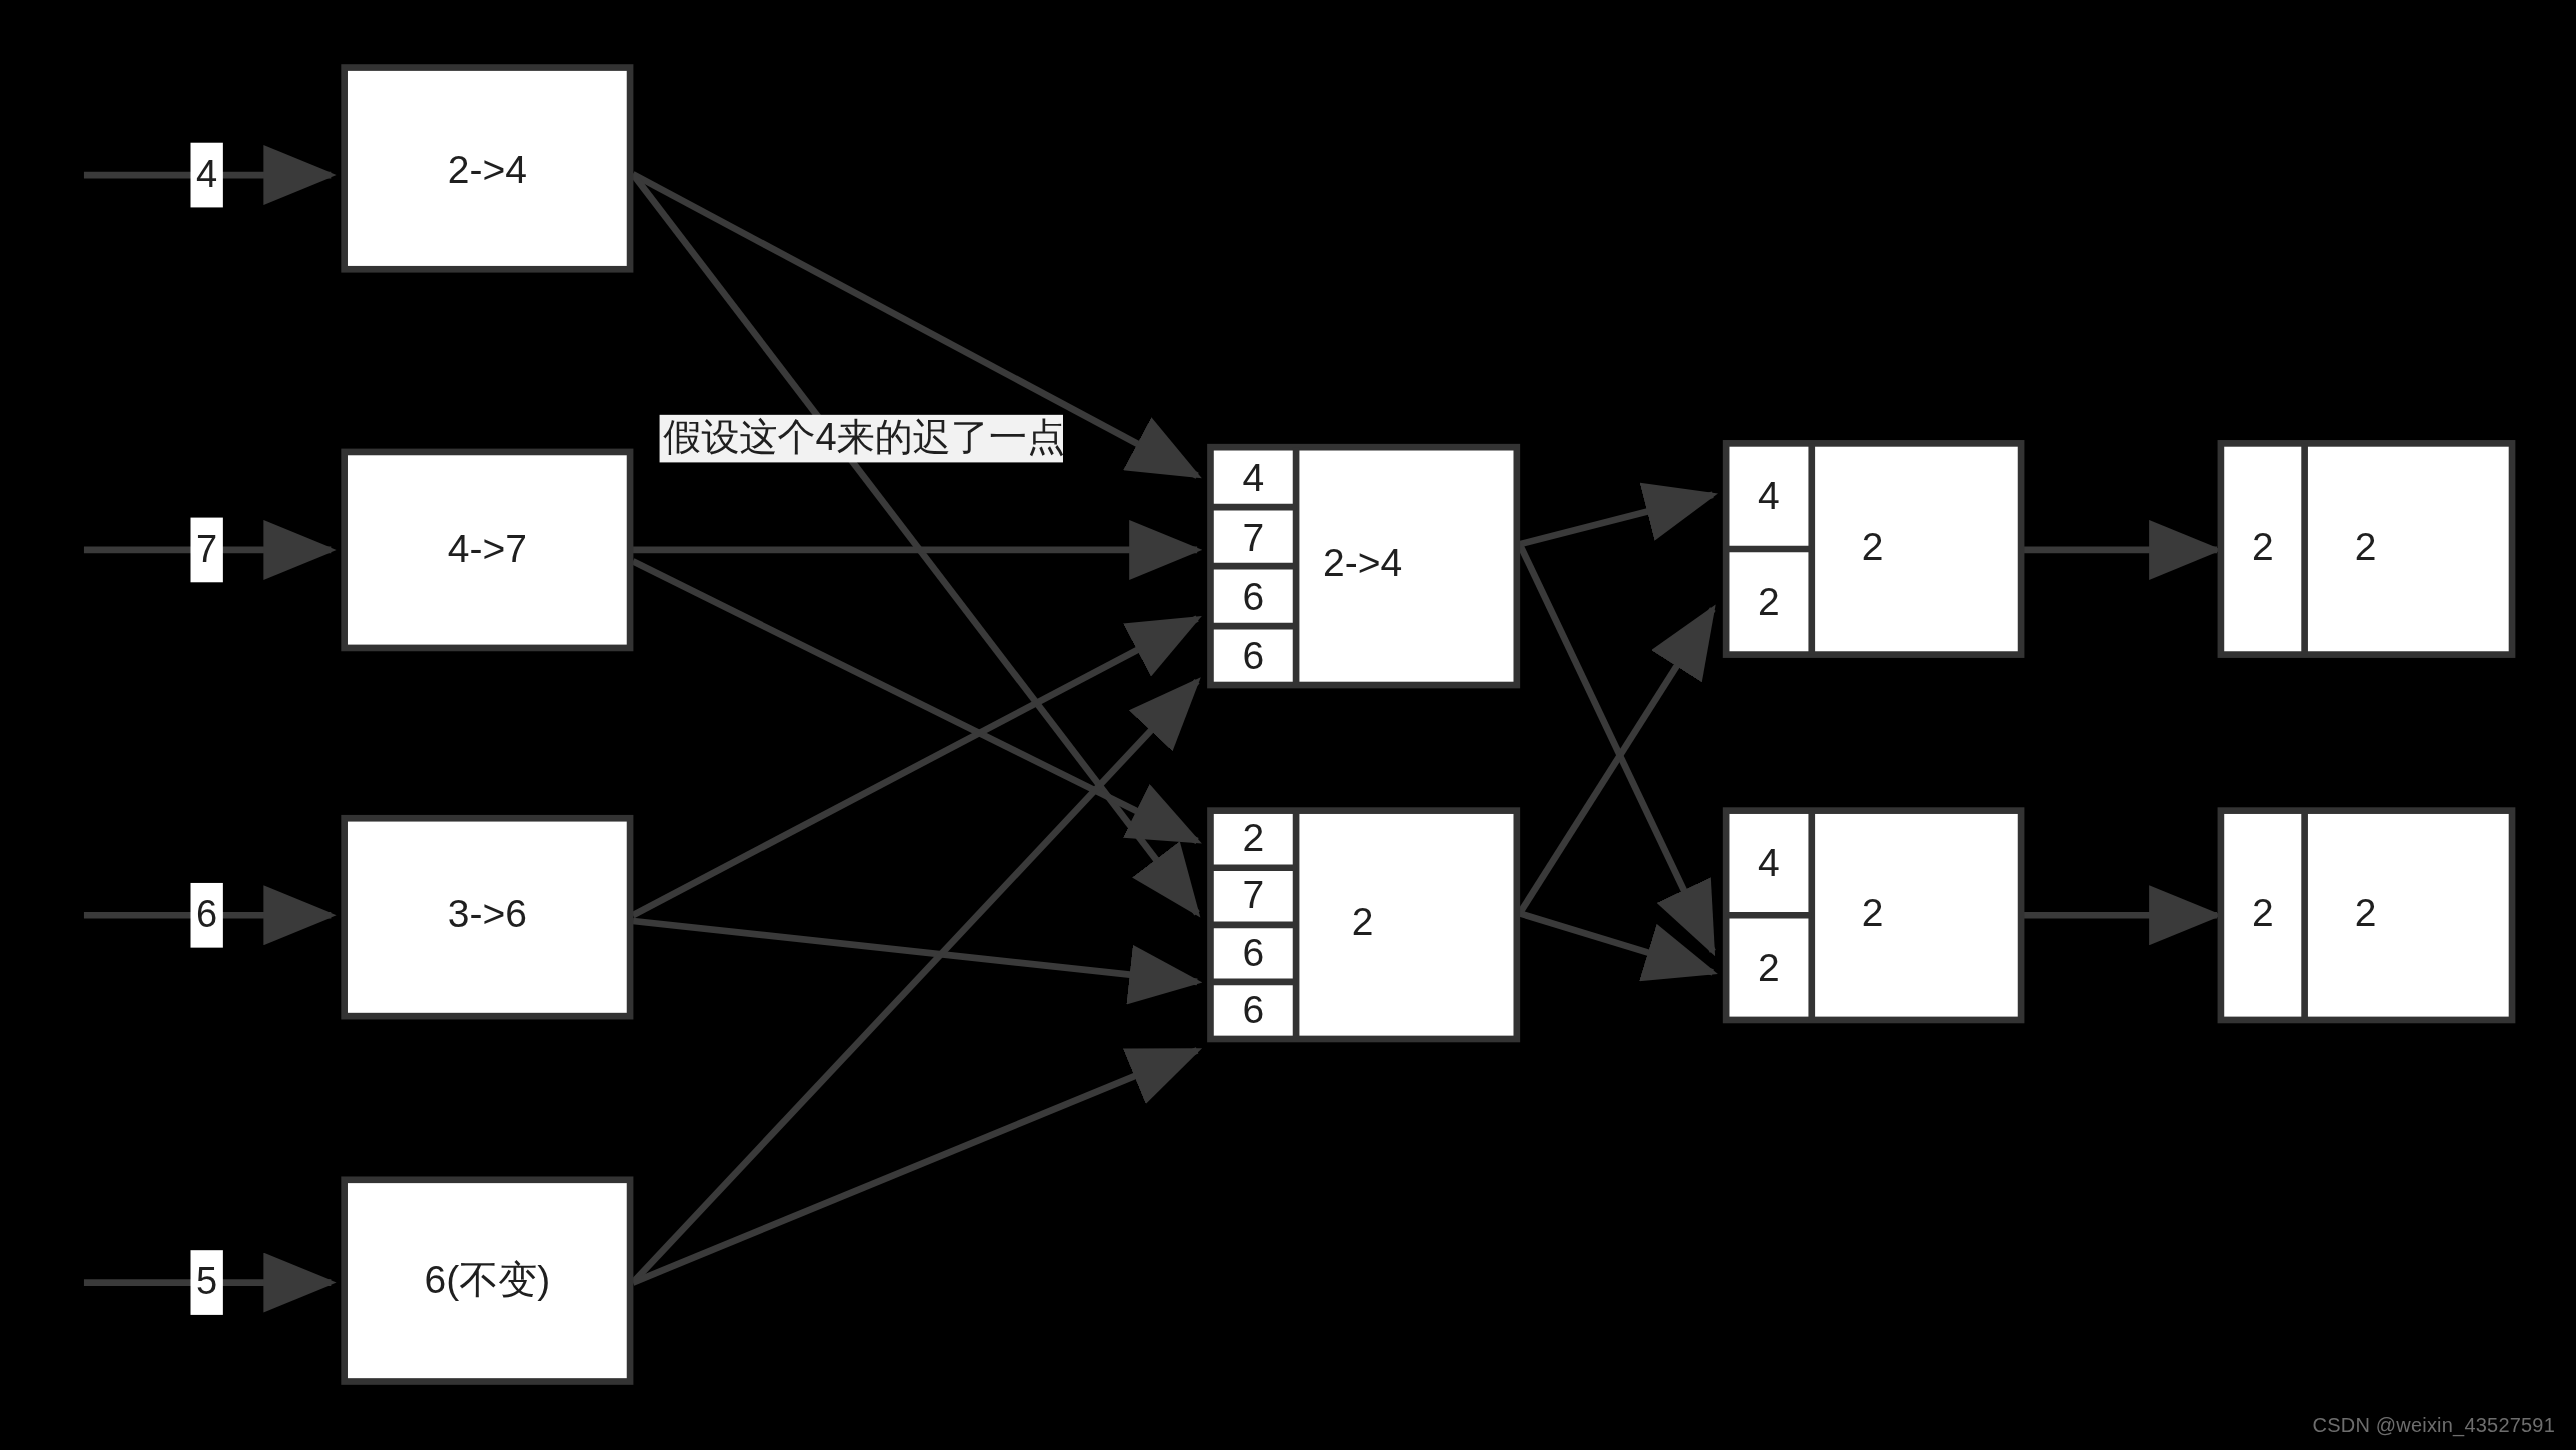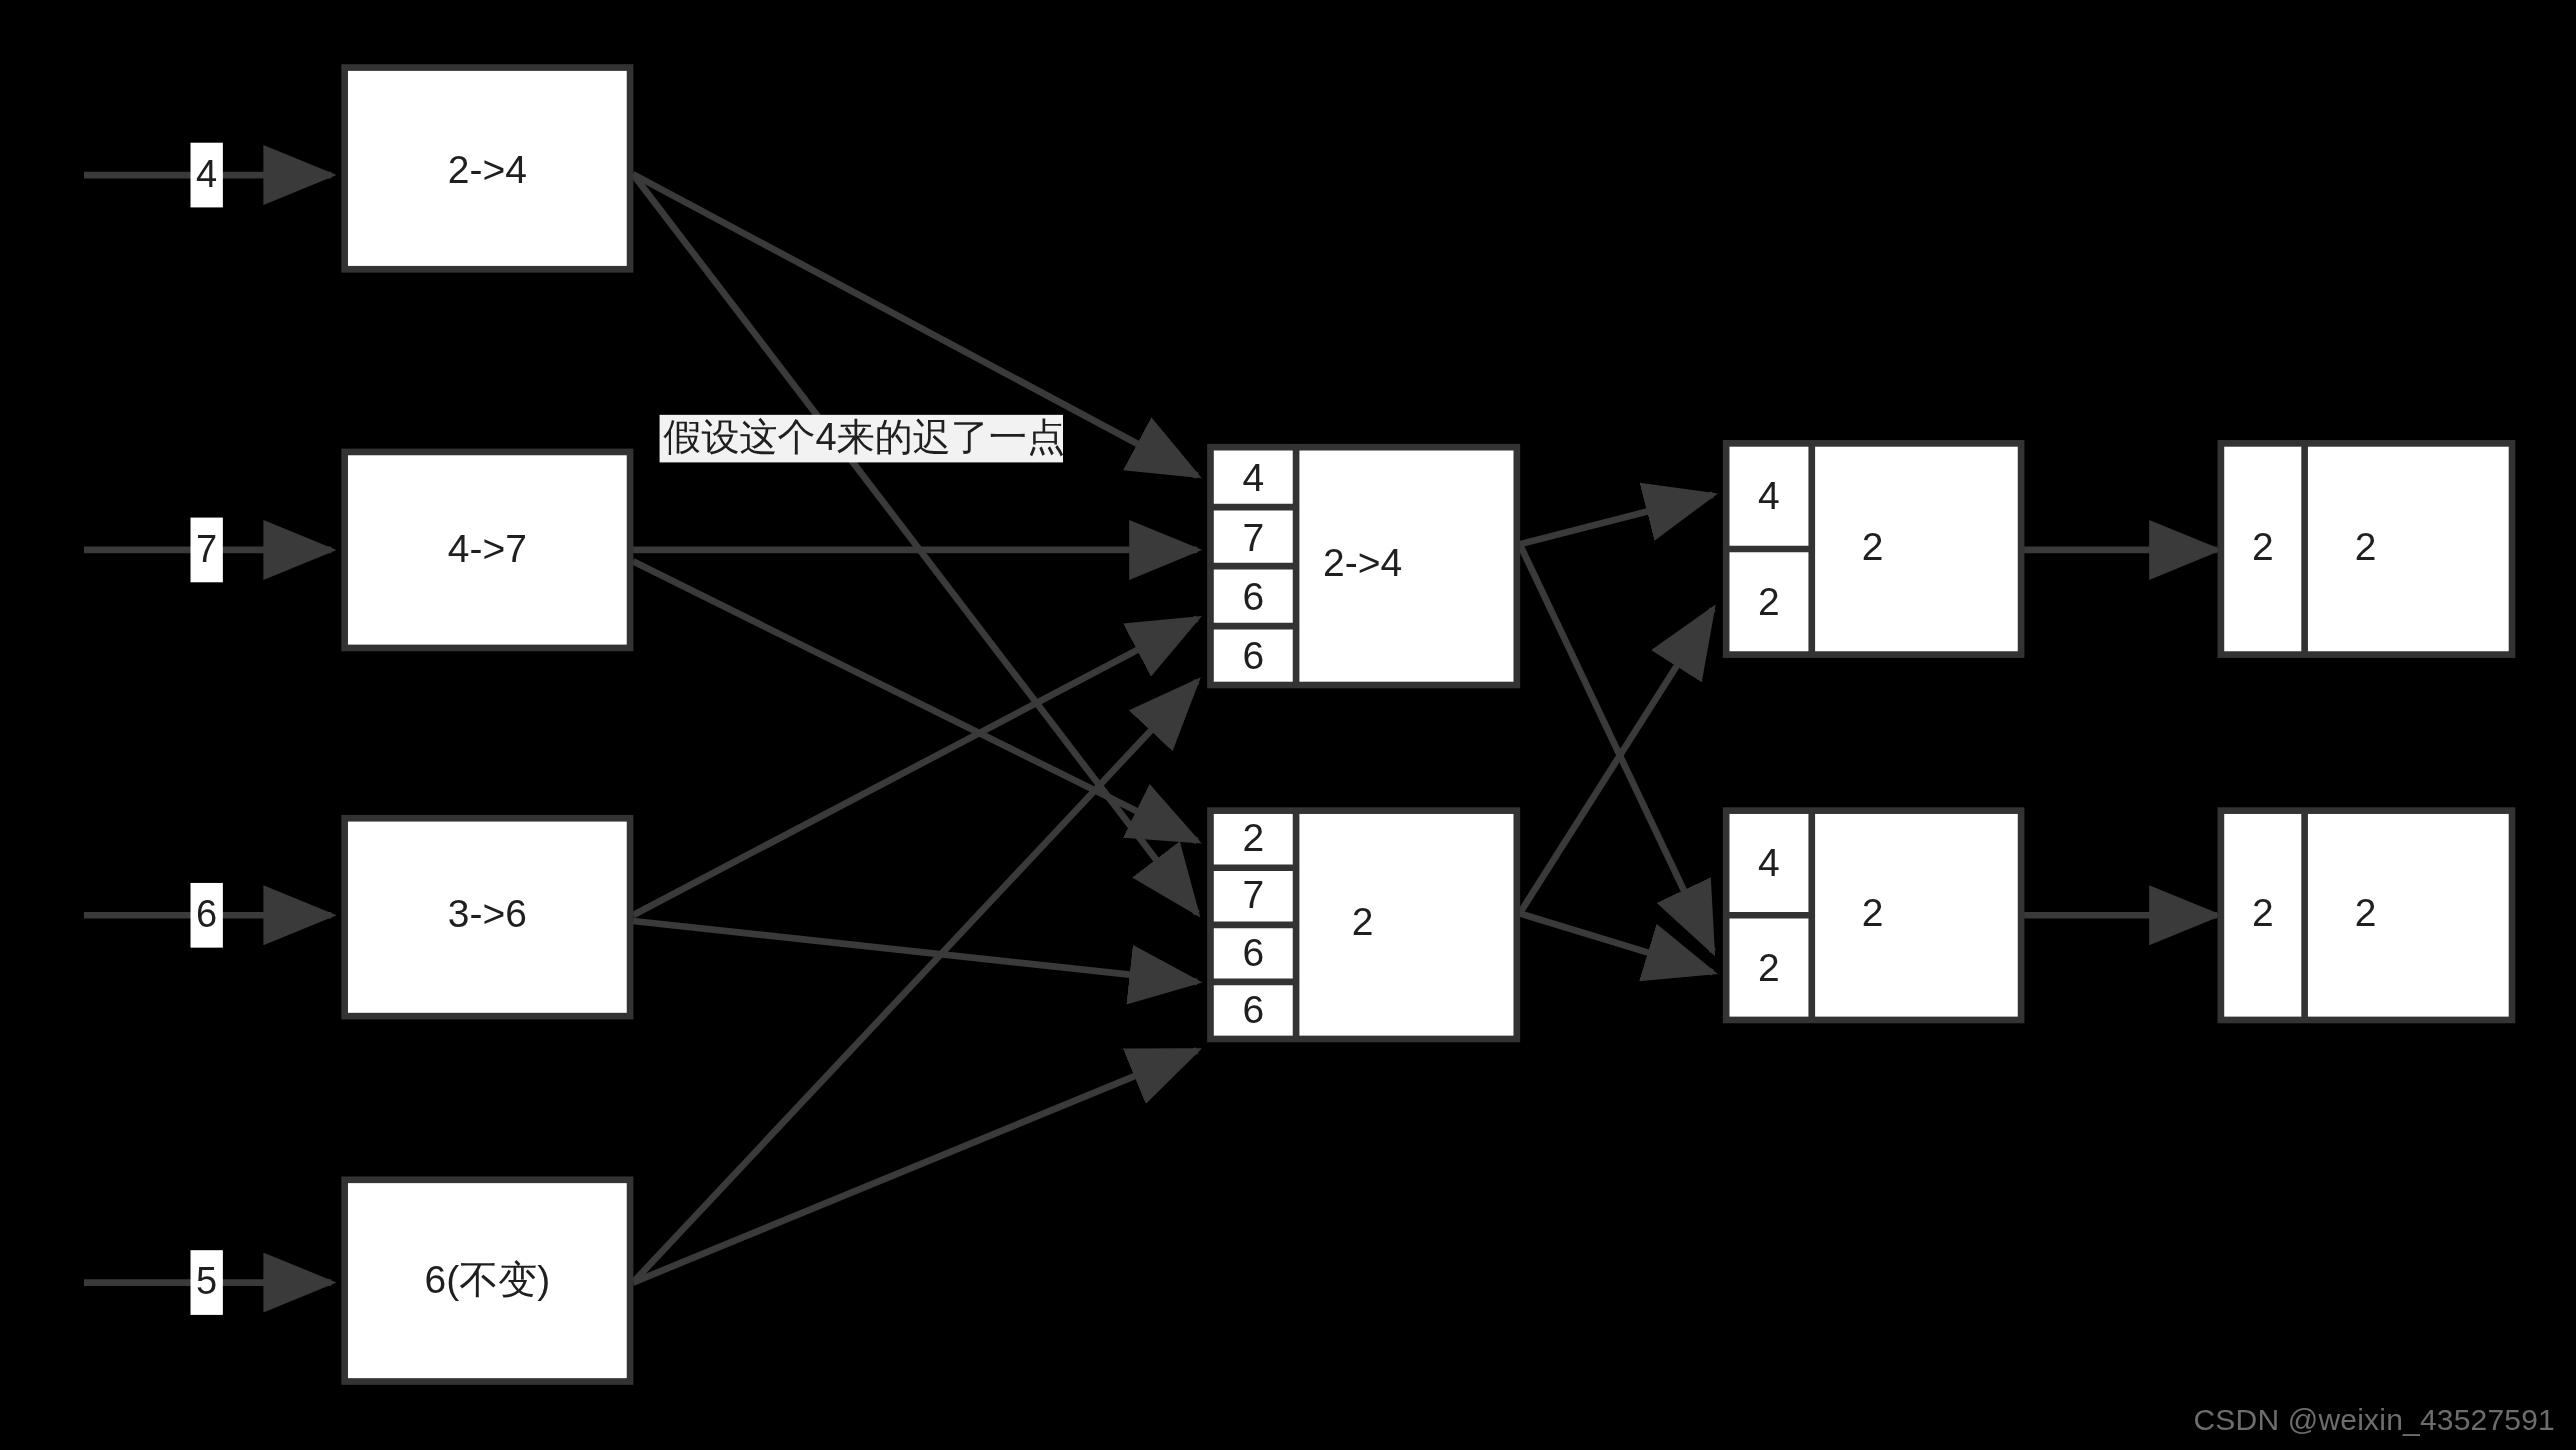--- a/index.html
+++ b/index.html
@@ -50,7 +50,7 @@
     right: 21px;
     bottom: 13.3px;
     color: #6d6d6d;
-    font-size: 30px;
+    font-size: 20px;
     font-family: "Liberation Sans", "DejaVu Sans", sans-serif;
     letter-spacing: 0.2px;
     white-space: nowrap;

